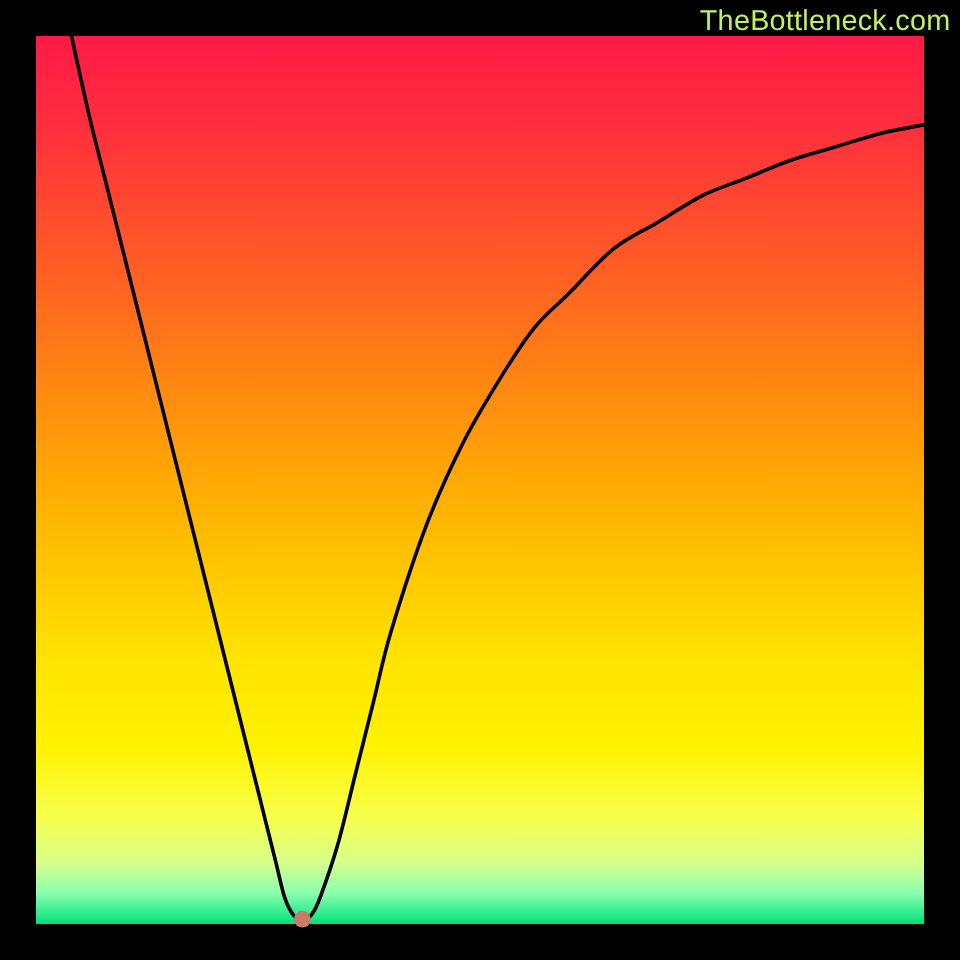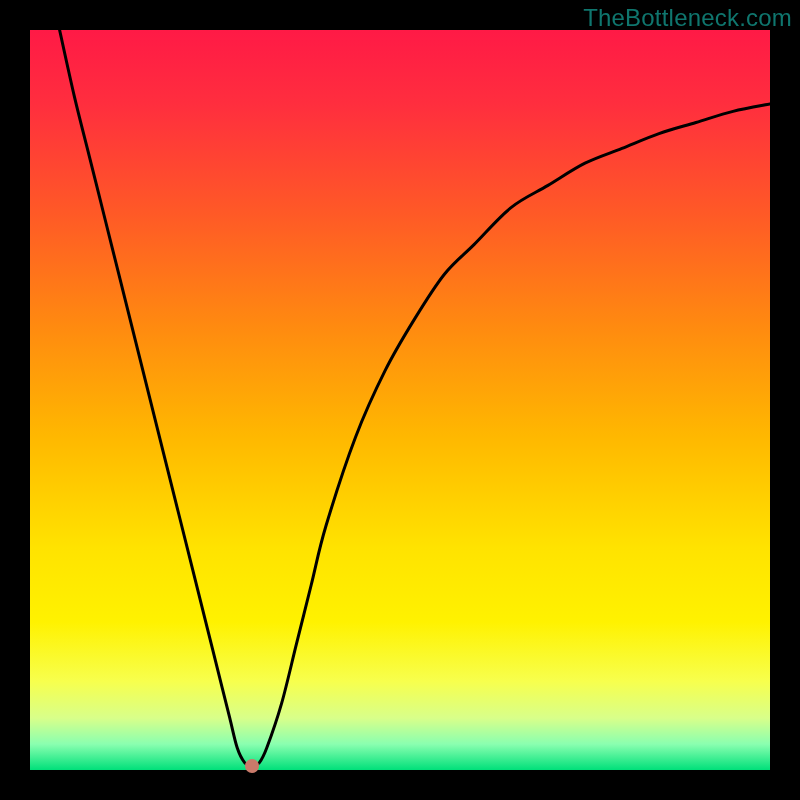--- a/index.html
+++ b/index.html
@@ -31,7 +31,7 @@
     position: absolute;
     top: 4px;
     right: 8px;
-    color: #0f766e;
+    color: #bef264;
     font-size: 24px;
     letter-spacing: 0.2px;
   }

